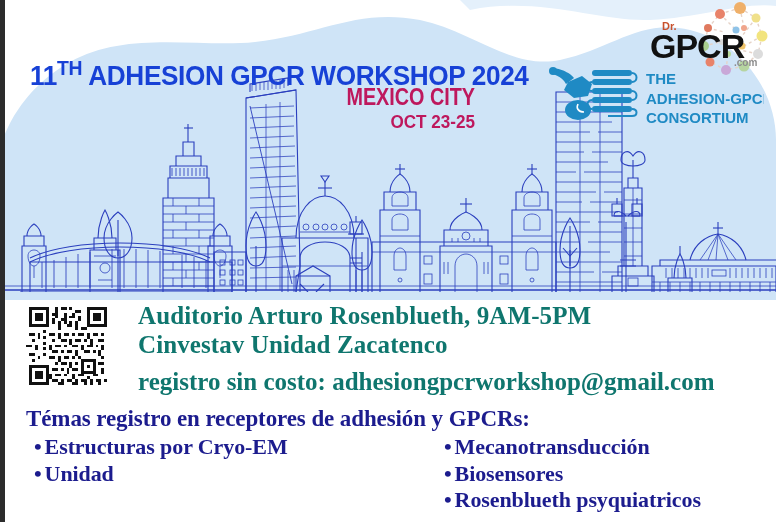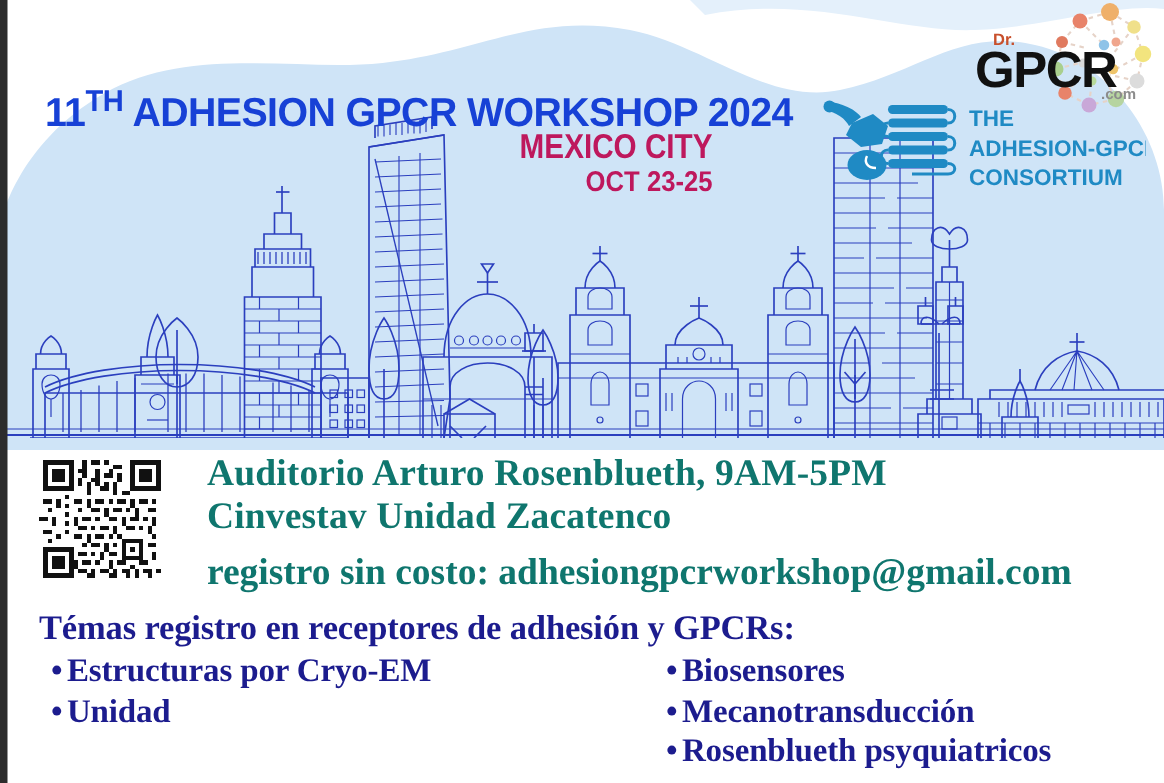--- a/index.html
+++ b/index.html
@@ -697,10 +697,10 @@
       </div>
       <div class="topic-col right">
         <div class="topic-item">
-          <span class="bullet">•</span><span>Biosensores</span>
+          <span class="bullet">•</span><span>Mecanotransducción</span>
         </div>
         <div class="topic-item">
-          <span class="bullet">•</span><span>Mecanotransducción</span>
+          <span class="bullet">•</span><span>Biosensores</span>
         </div>
         <div class="topic-item">
           <span class="bullet">•</span><span>Rosenblueth psyquiatricos</span>

